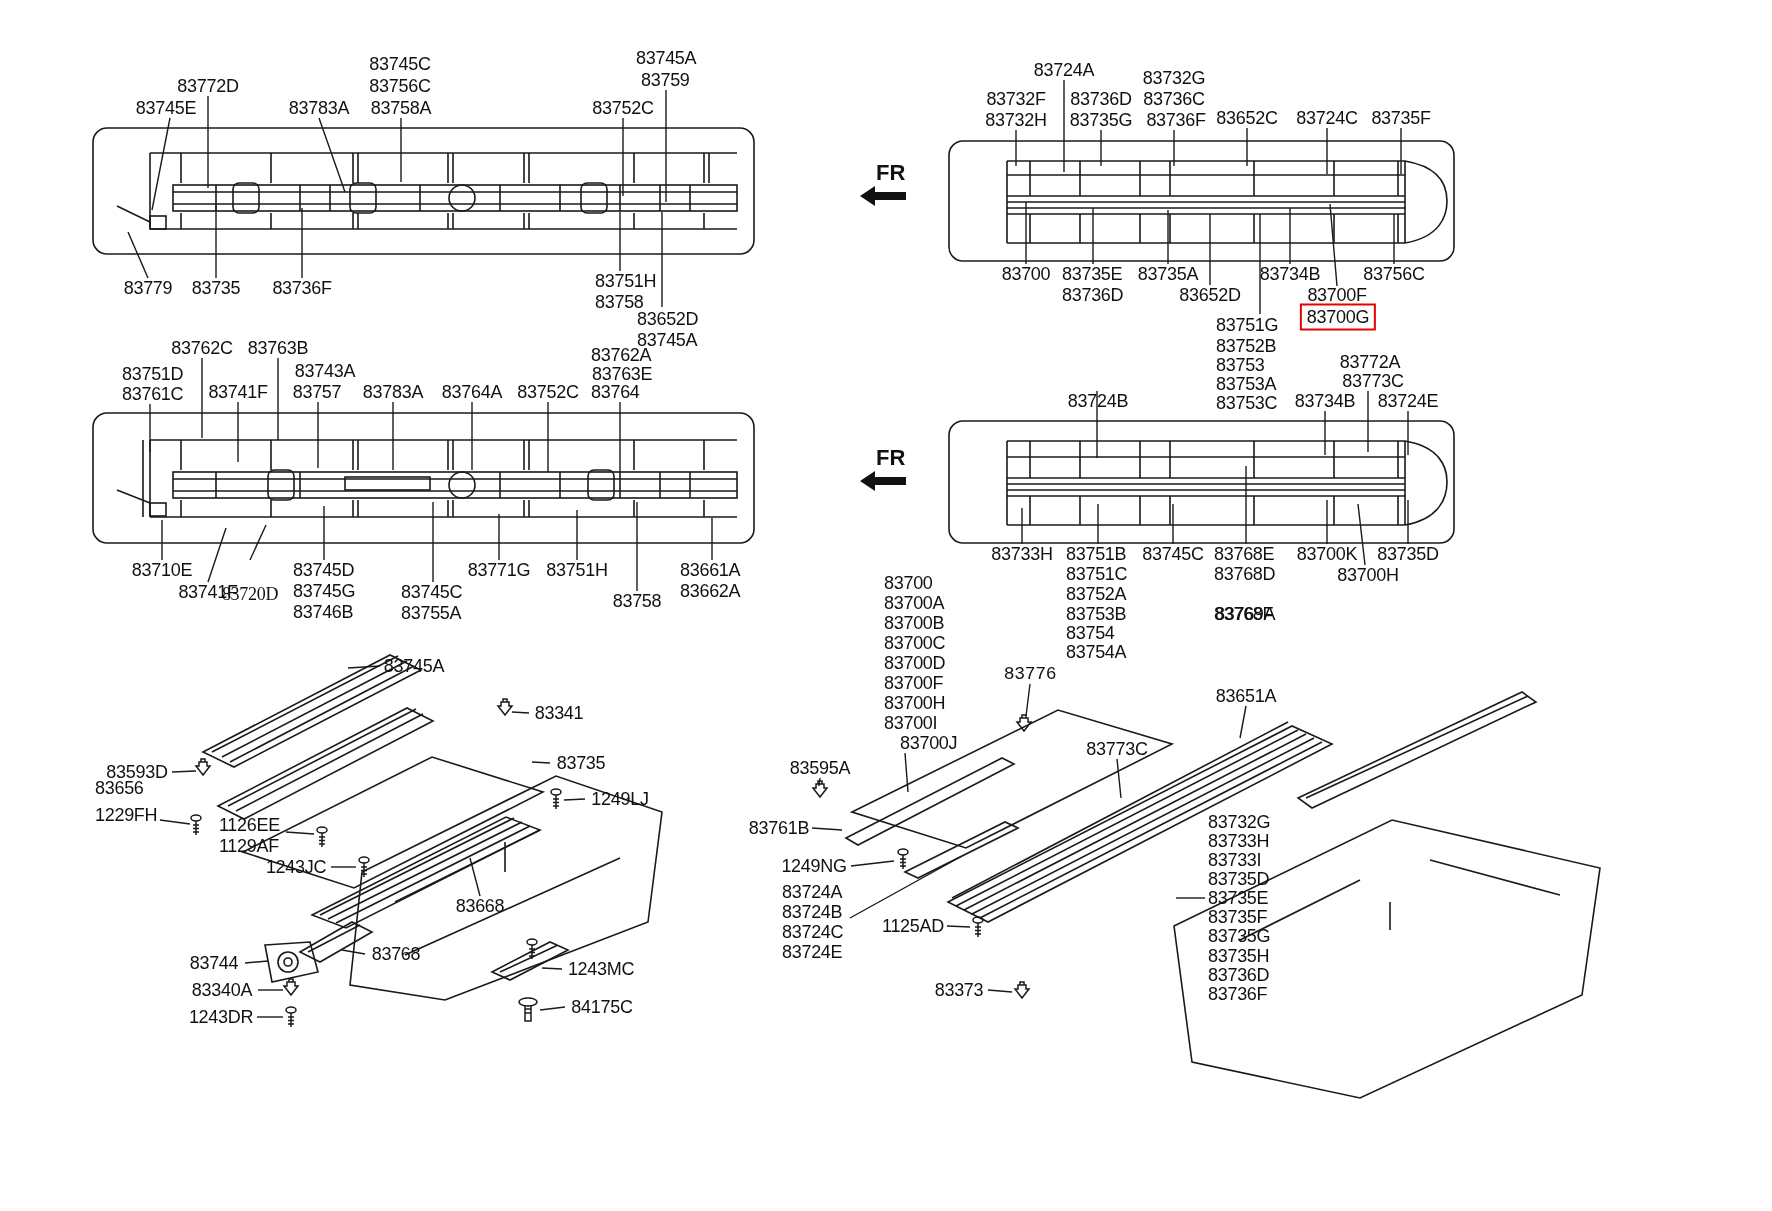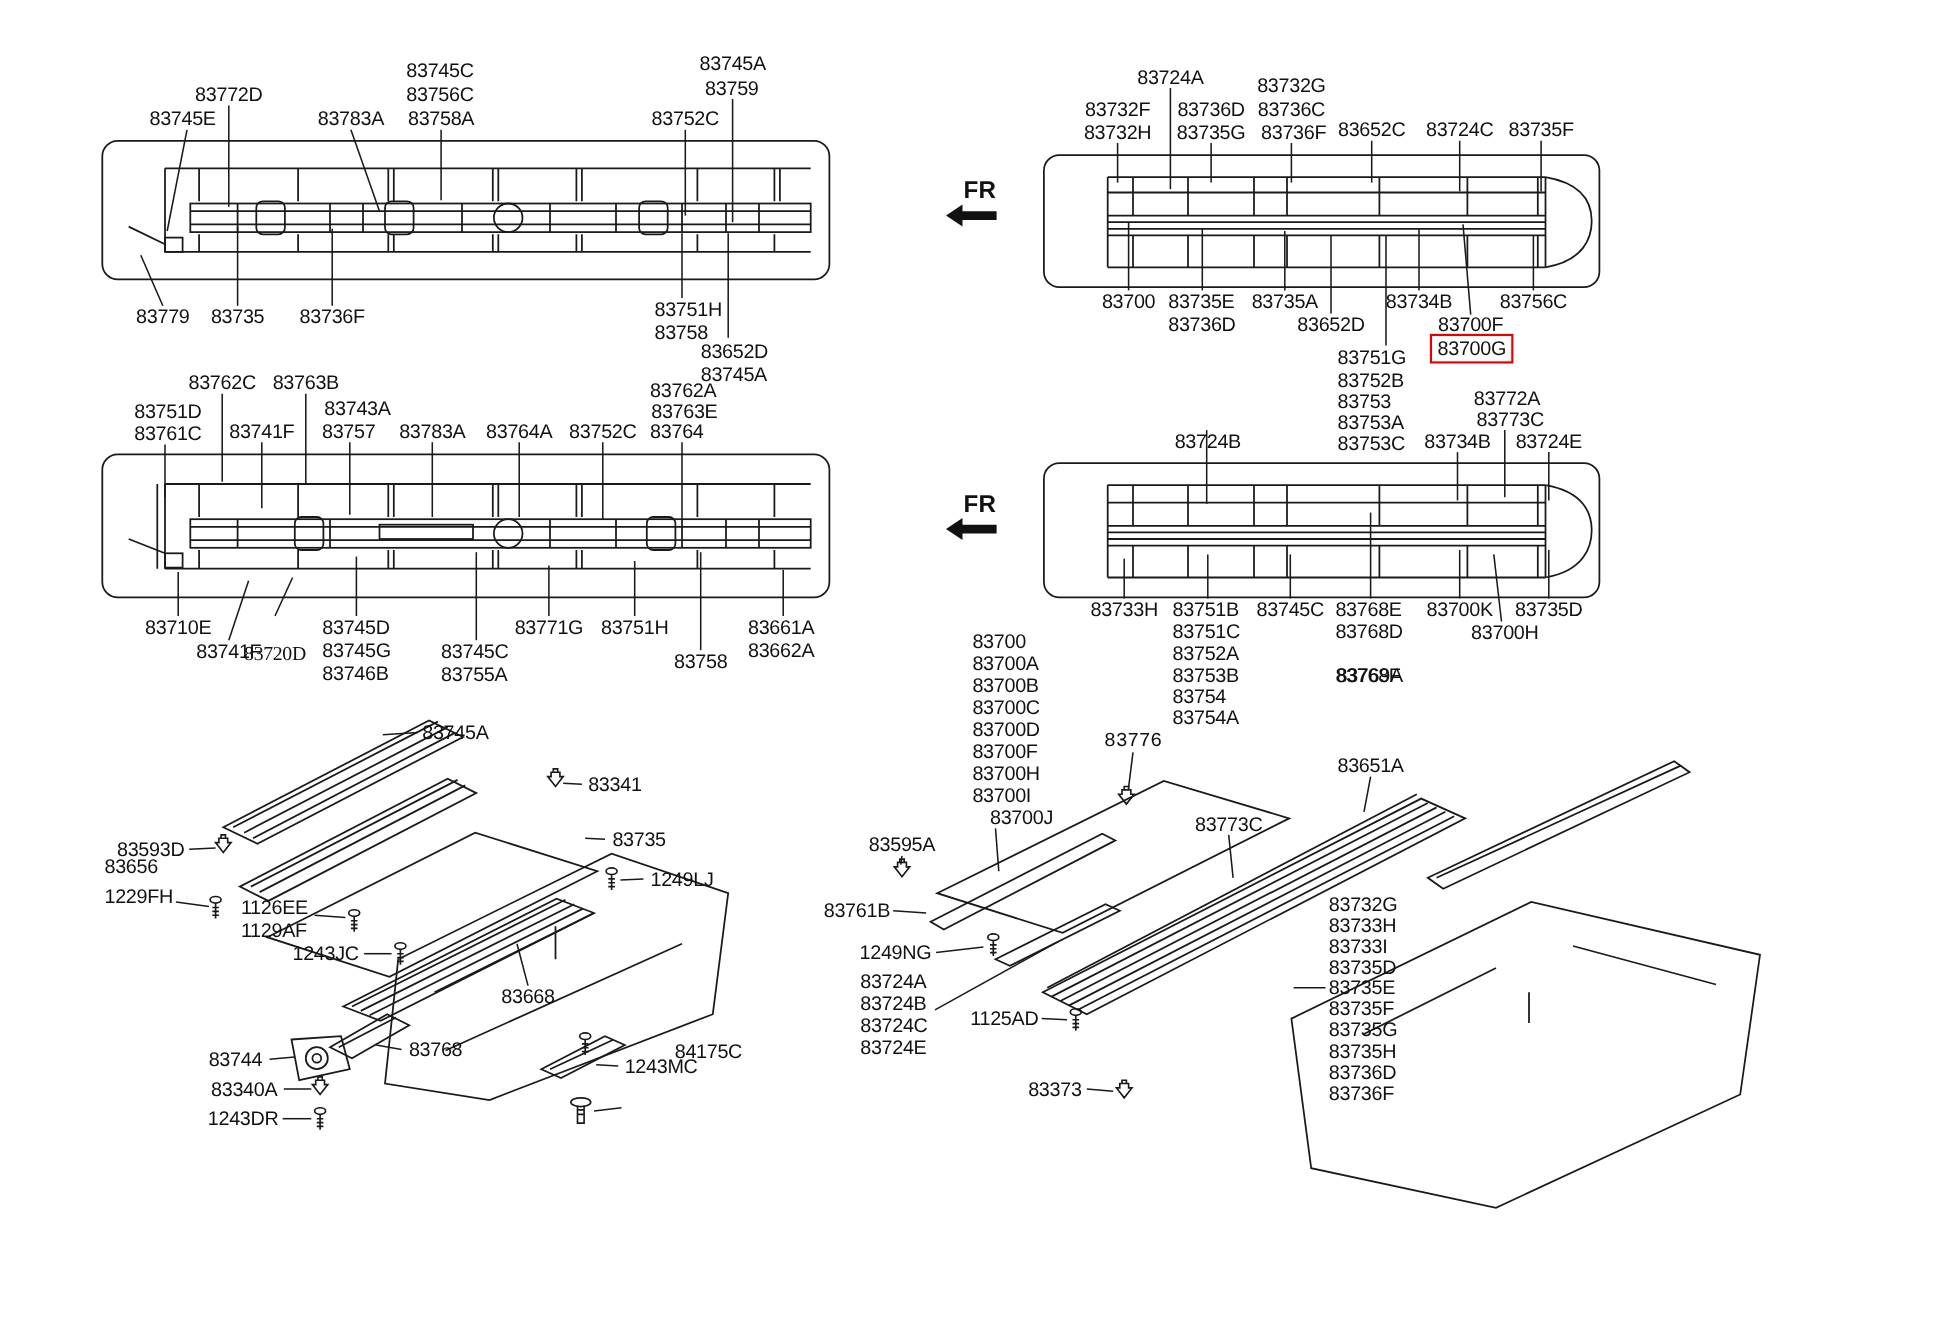--- a/index.html
+++ b/index.html
@@ -336,7 +336,7 @@
       <span class="part-label" style="left: 222px; top: 990px;">83340A</span>
       <span class="part-label" style="left: 221px; top: 1017px;">1243DR</span>
       <span class="part-label" style="left: 601px; top: 969px;">1243MC</span>
-      <span class="part-label" style="left: 602px; top: 956px; margin-left: 42px;">84175C</span>
+      <span class="part-label" style="left: 602px; top: 1007px;">84175C</span>
       <span class="part-label left" style="left: 884px; top: 583px;">83700</span>
       <span class="part-label left" style="left: 884px; top: 603px;">83700A</span>
       <span class="part-label left" style="left: 884px; top: 623px;">83700B</span>

